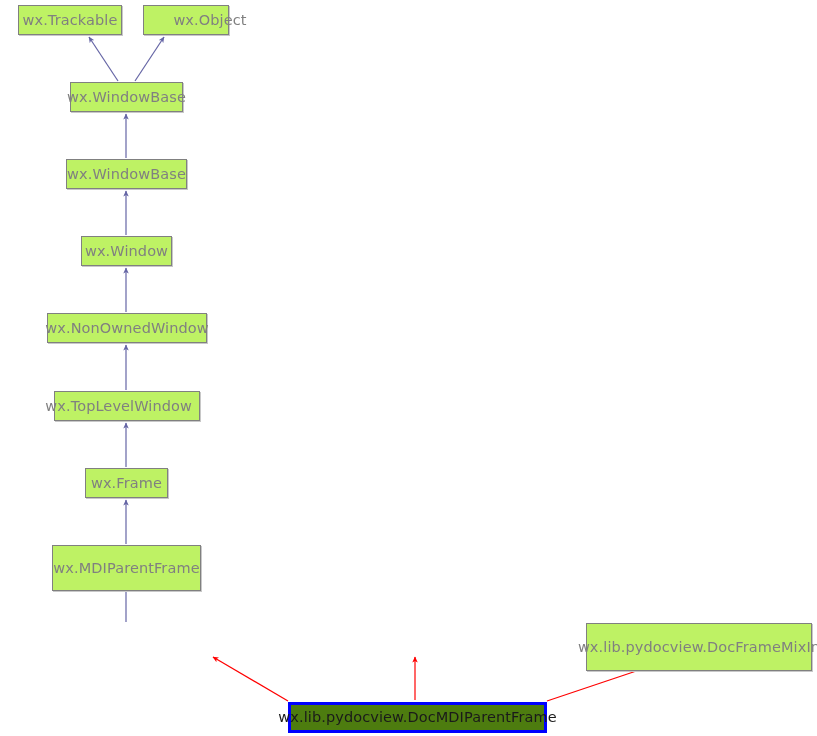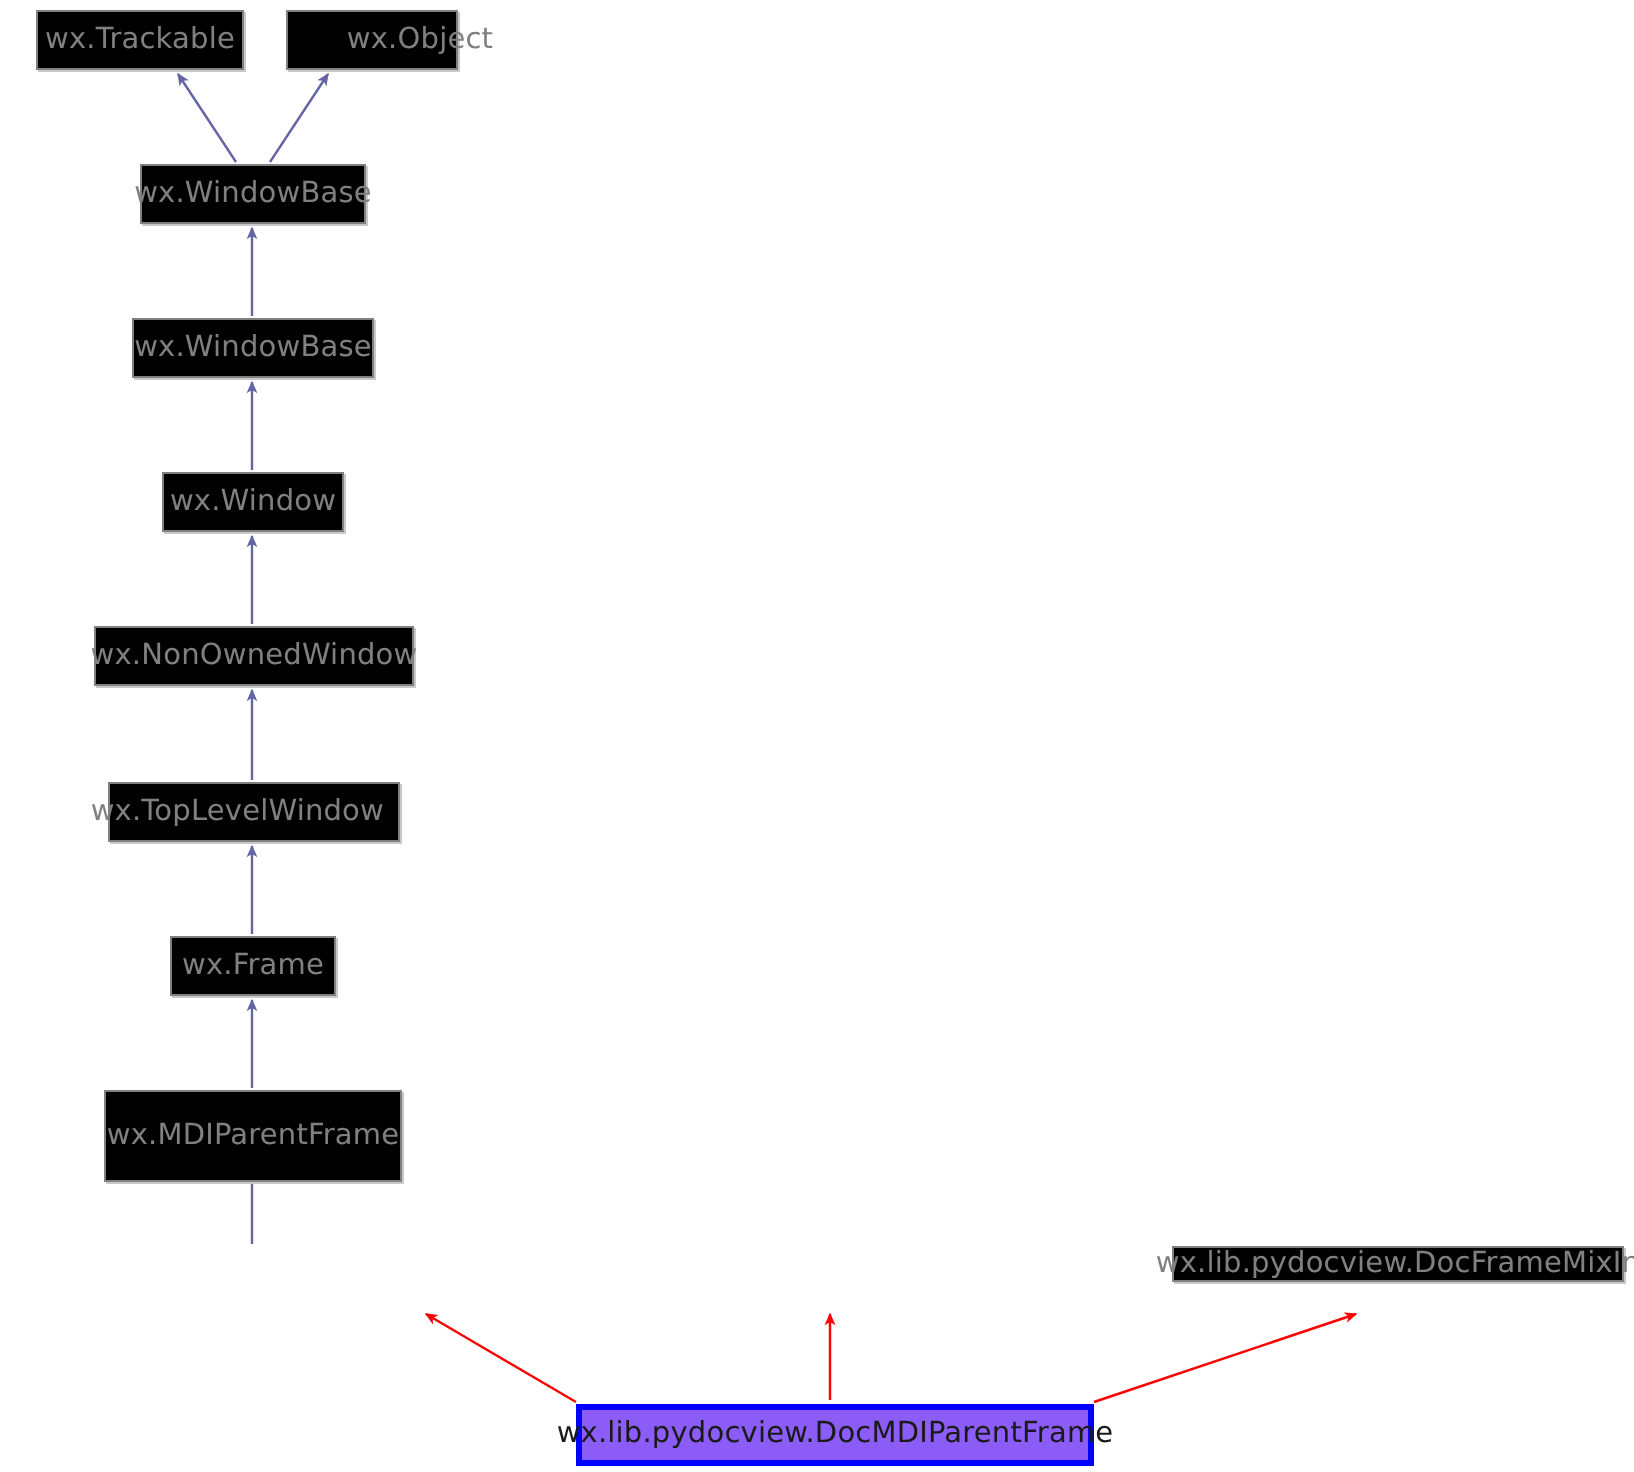--- a/index.html
+++ b/index.html
@@ -36,7 +36,7 @@
     letter-spacing: 0.1px;
   }
   .node.base {
-    background: #000000;
+    background: #bef264;
     border: 1px solid #808080;
     color: #808080;
     box-shadow: 1px 1px 0 0 #c8c8c8;

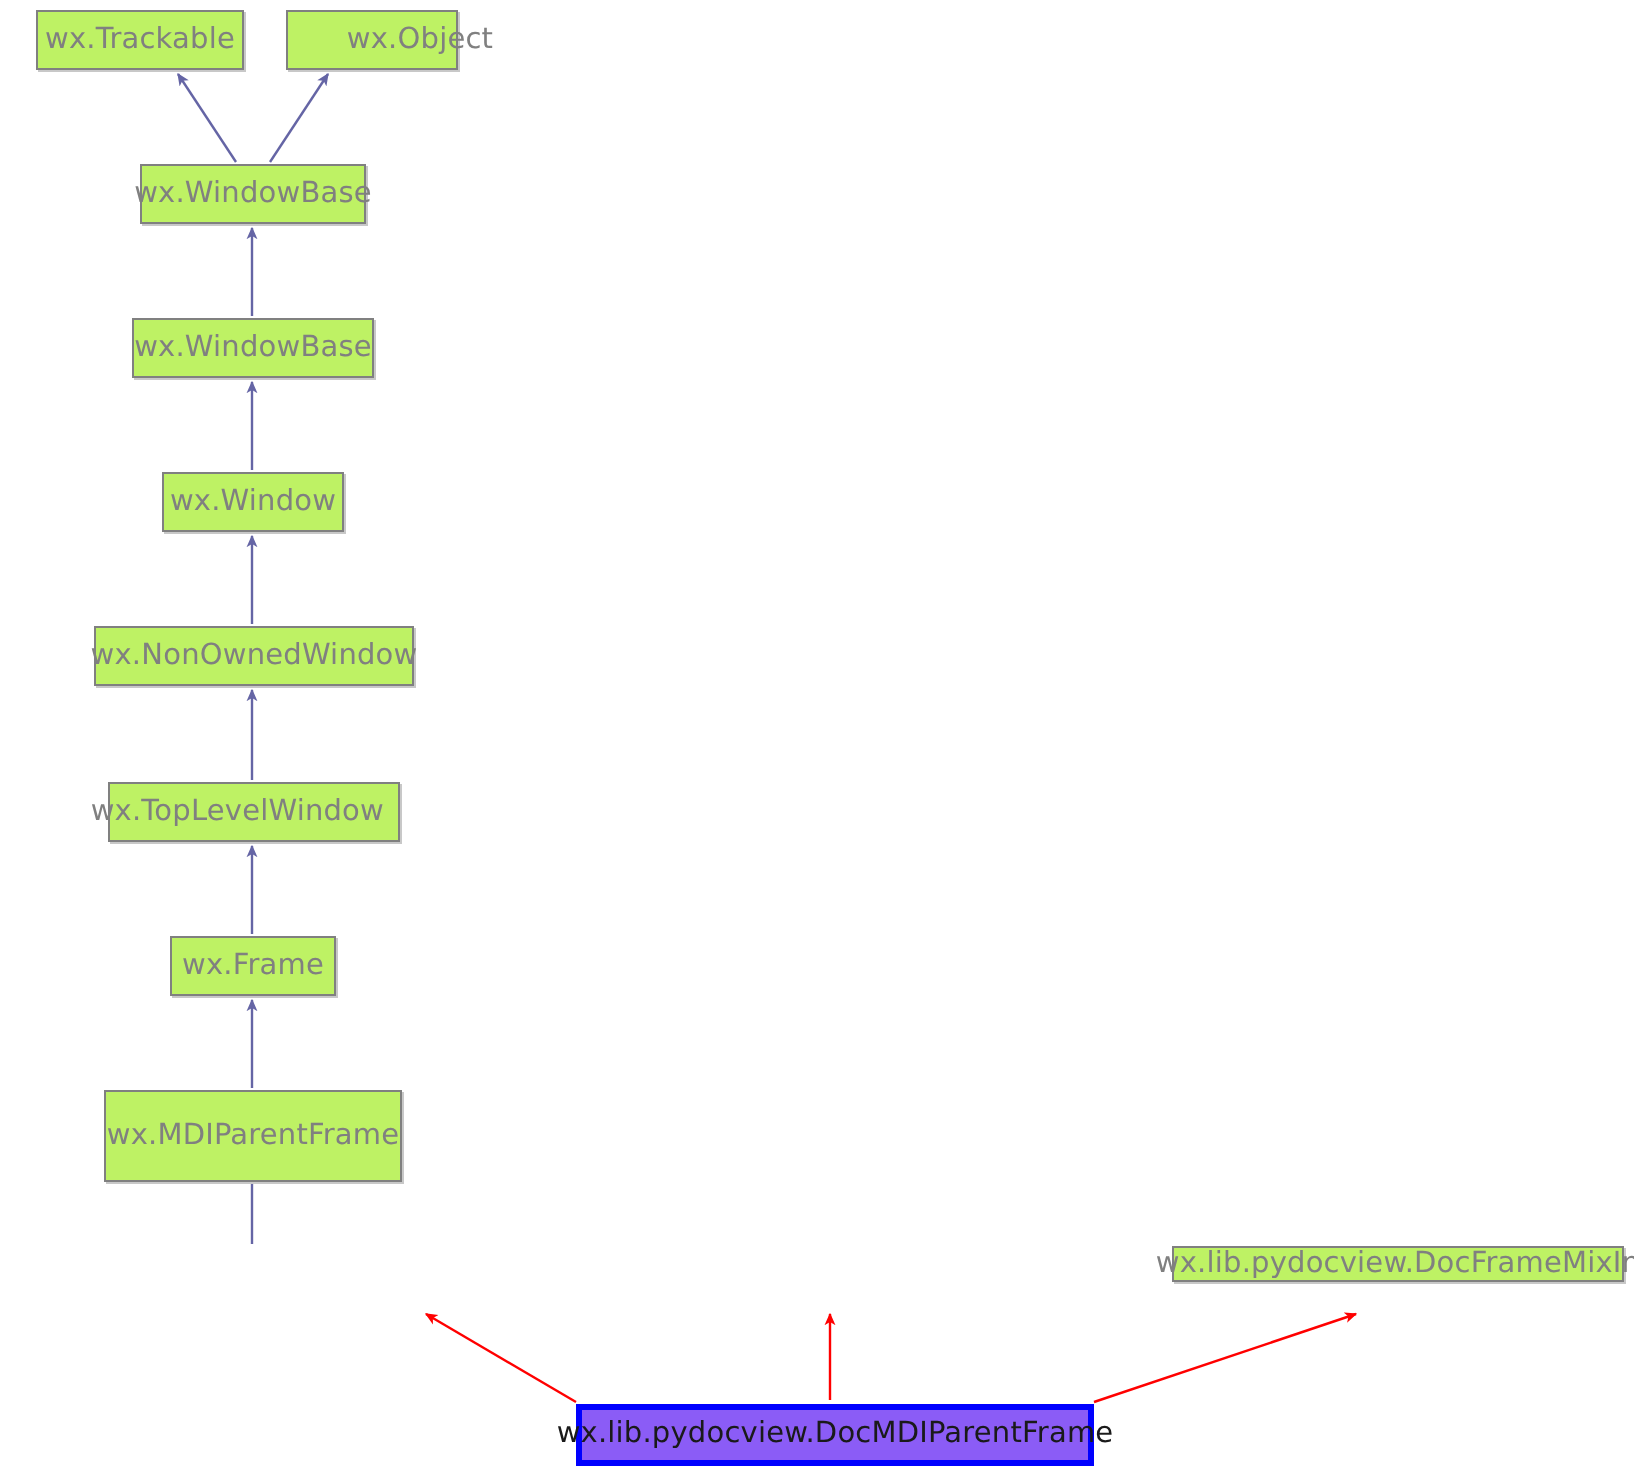--- a/index.html
+++ b/index.html
@@ -104,7 +104,7 @@
     <div class="node base" style="left: 52px; top: 545px; width: 149px; height: 46px;">
       <span class="node-label">wx.MDIParentFrame</span>
     </div>
-    <div class="node base" style="left: 586px; top: 623px; width: 226px; height: 18px;">
+    <div class="node base" style="left: 586px; top: 623px; width: 226px; height: 48px;">
       <span class="node-label">wx.lib.pydocview.DocFrameMixIn</span>
     </div>
     <div class="node current" style="left: 288px; top: 702px; width: 259px; height: 31px;">

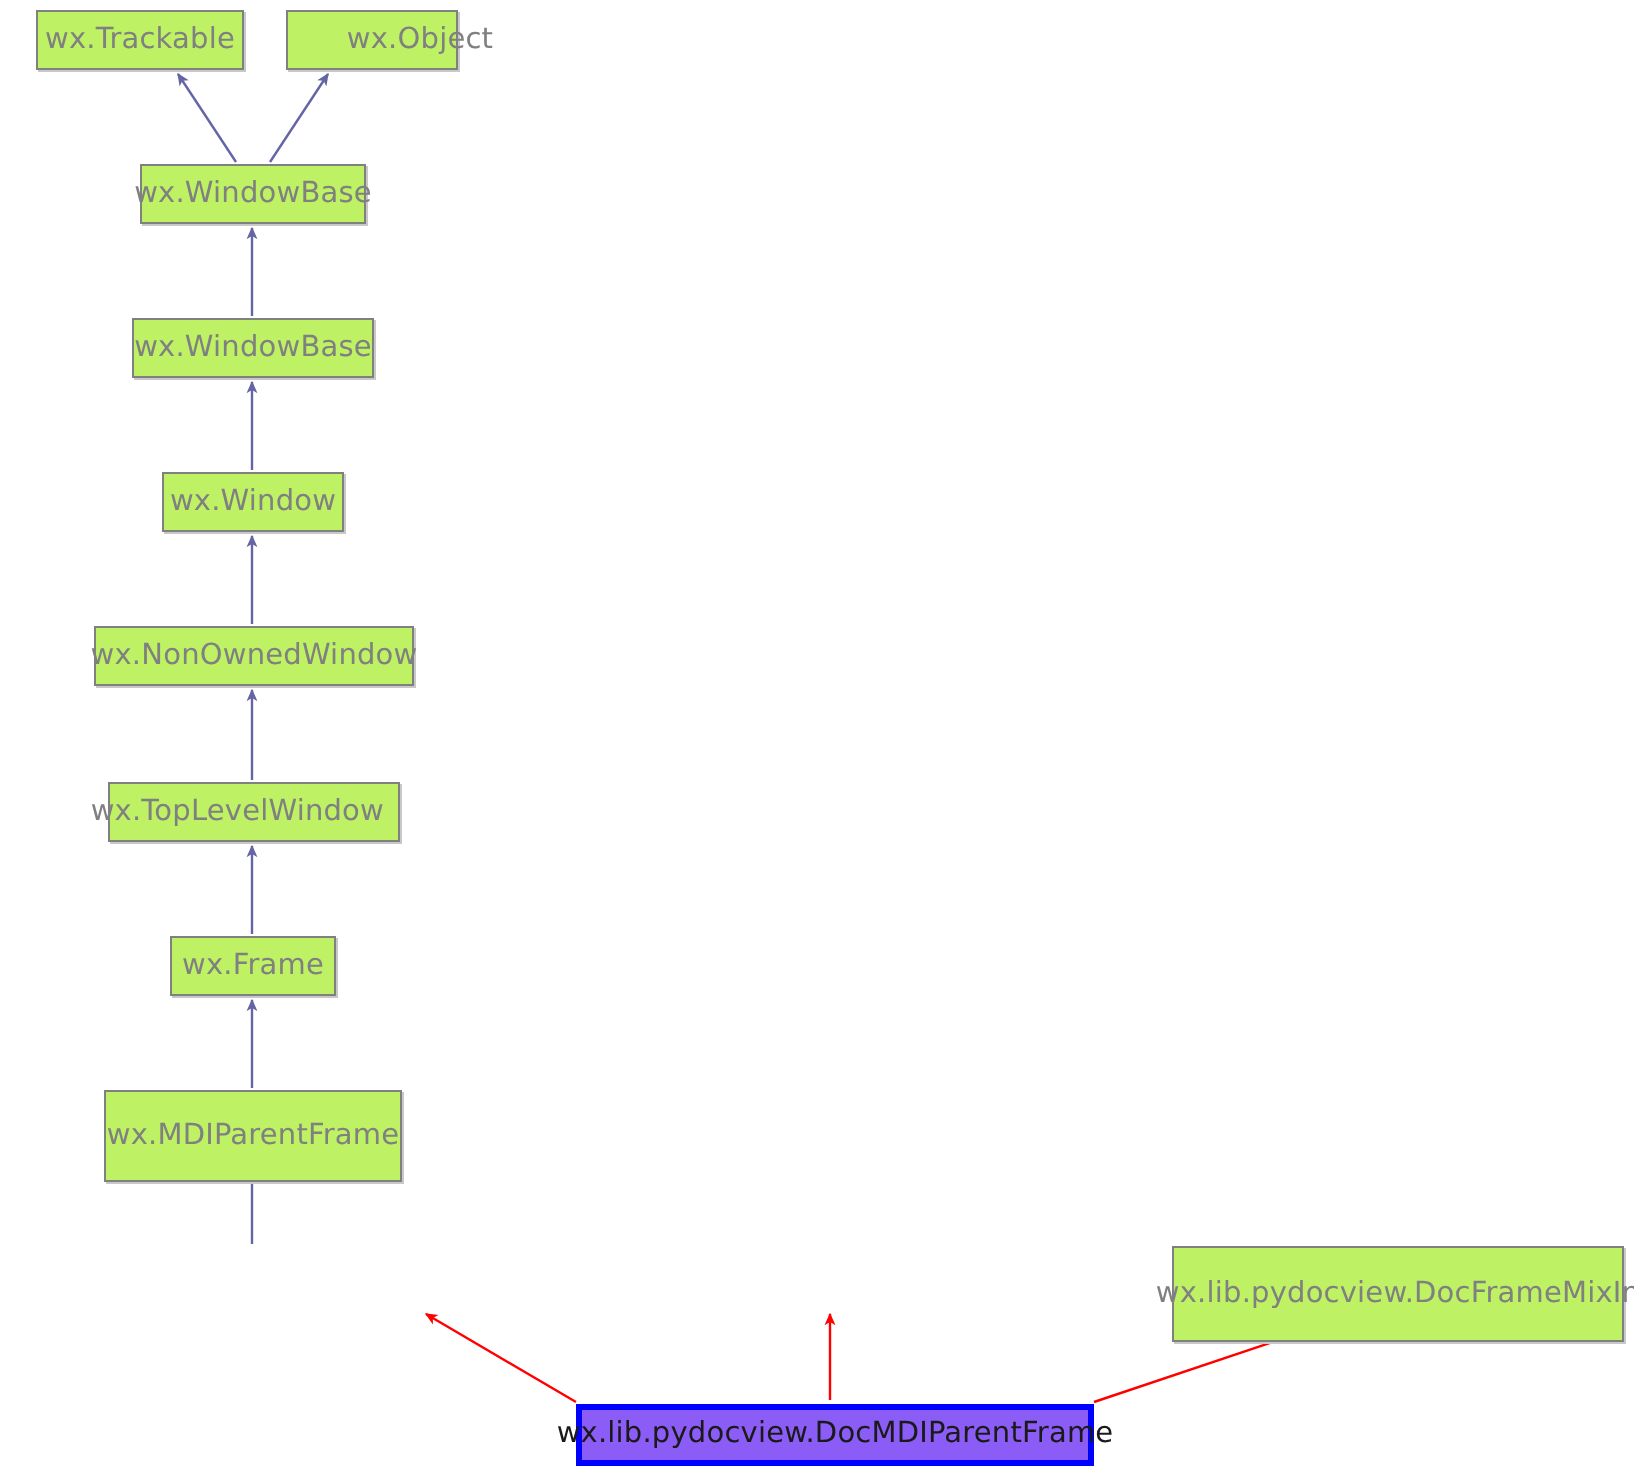--- a/index.html
+++ b/index.html
@@ -42,7 +42,7 @@
     box-shadow: 1px 1px 0 0 #c8c8c8;
   }
   .node.current {
-    background: #8b5cf6;
+    background: #4d7c0f;
     border: 3px solid #0000ff;
     color: #1a1a1a;
   }

